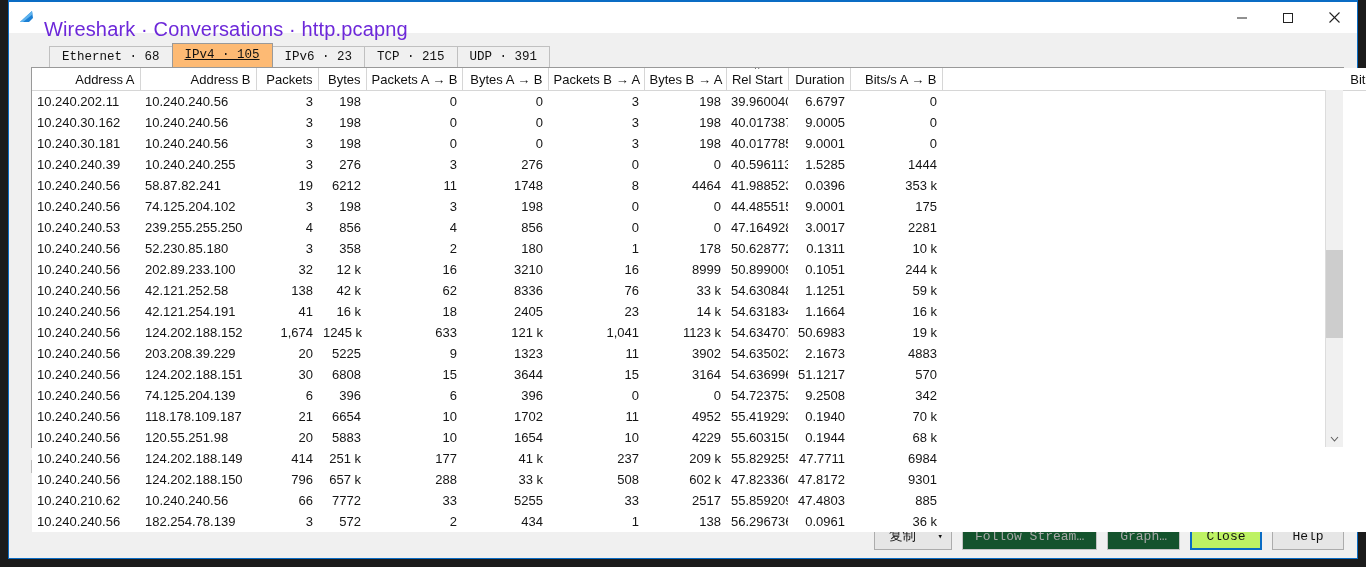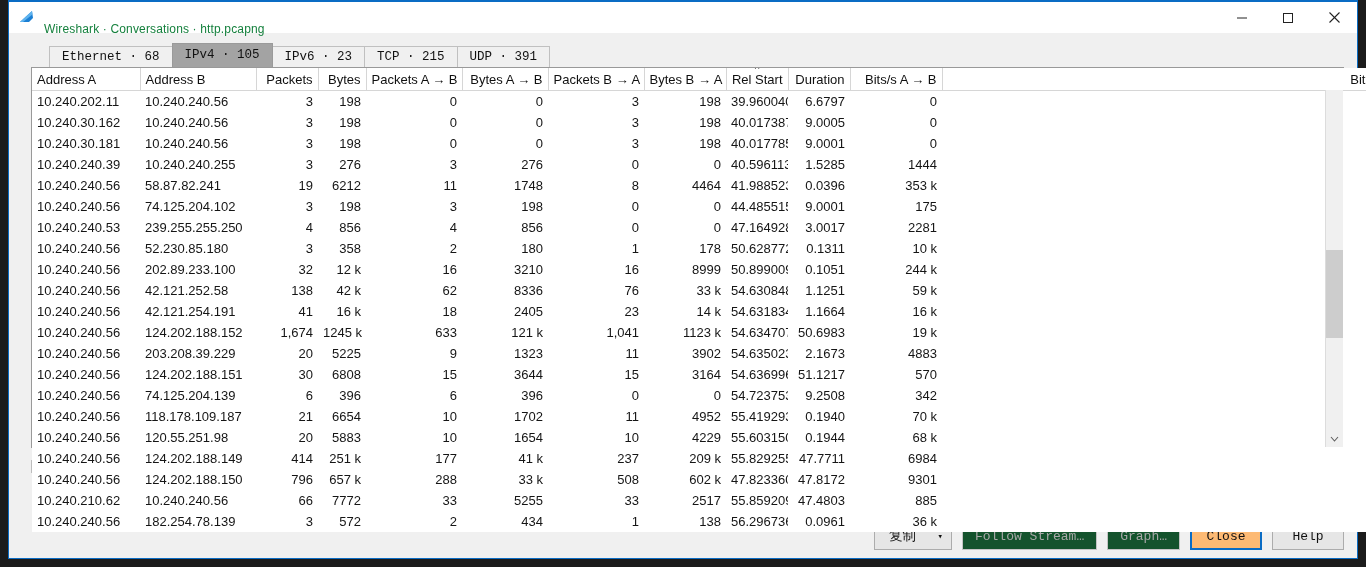--- a/index.html
+++ b/index.html
@@ -47,8 +47,8 @@
     flex: none;
   }
   #title-text {
-    font-size: 12px;
-    color: #15803d;
+    font-size: 20px;
+    color: #6d28d9;
     letter-spacing: 0.15px;
     white-space: nowrap;
     margin-top: 23px;

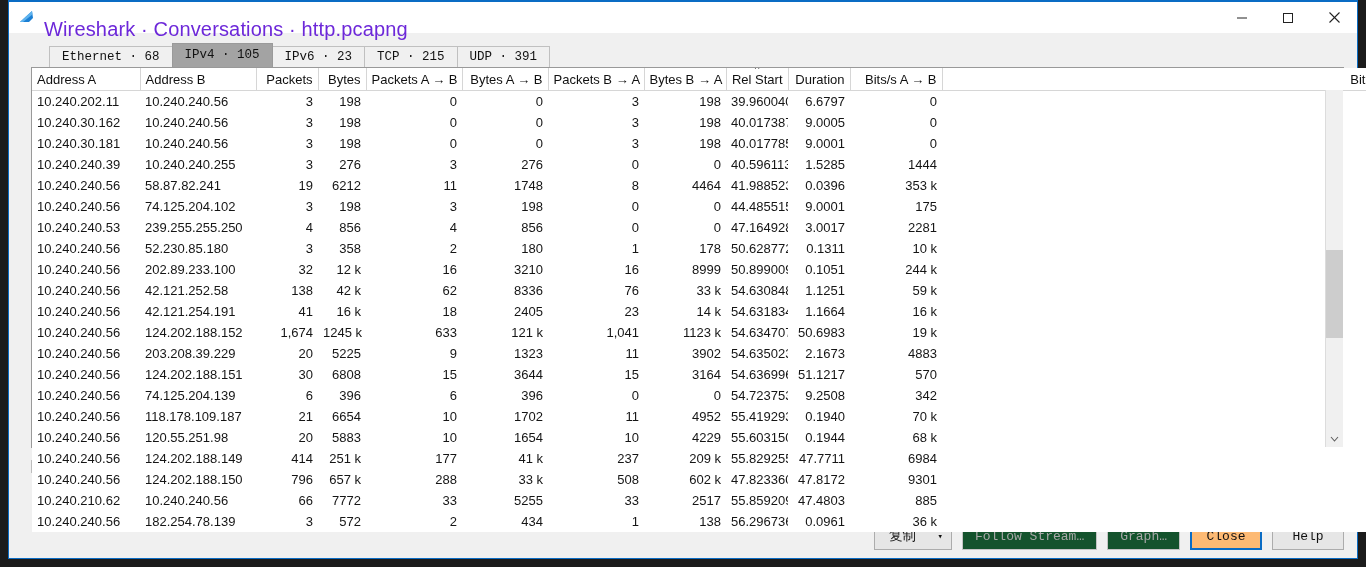--- a/index.html
+++ b/index.html
@@ -93,12 +93,13 @@
     white-space: nowrap;
   }
   .tab.selected {
-    background: #a3a3a3;
+    background: #fdba74;
     height: 24px;
     line-height: 23px;
     border-color: #9a9a9a;
     position: relative;
     z-index: 4;
+    text-decoration: underline;
   }
 
   

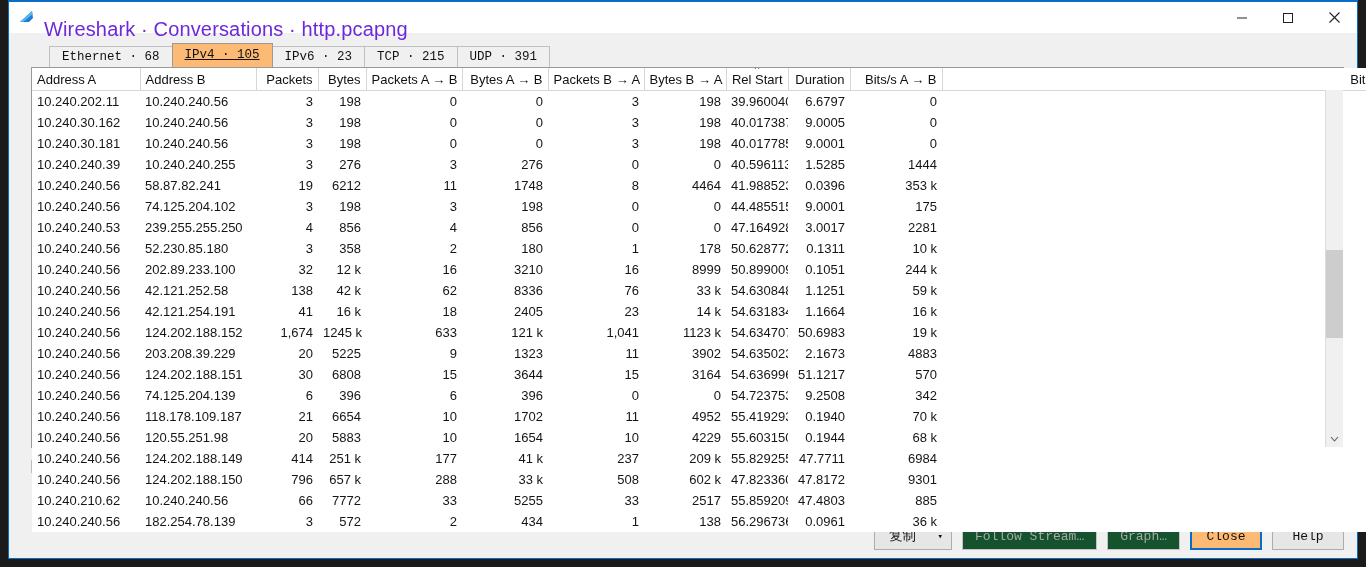--- a/index.html
+++ b/index.html
@@ -141,7 +141,7 @@
     border-bottom: 1px solid #d6d6d6;
     height: 22px;
     padding: 0 5px;
-    text-align: left;
+    text-align: right;
     white-space: nowrap;
     overflow: hidden;
     position: relative;

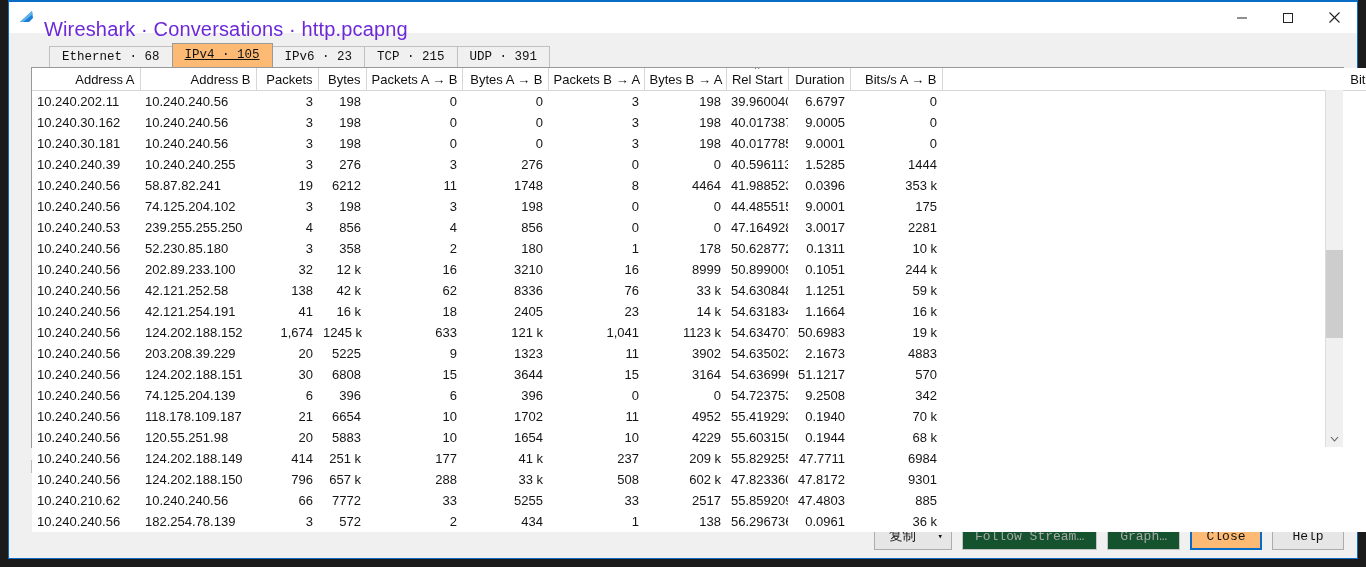--- a/index.html
+++ b/index.html
@@ -281,7 +281,7 @@
   }
   .btn.disabled { color: #a8a8a8; border-color: #c4c4c4; background: #14532d; }
   .btn.default {
-    background: #fdba74;
+    background: #bef264;
     border: 2px solid #0a6cc4;
   }
   .btn.split {

